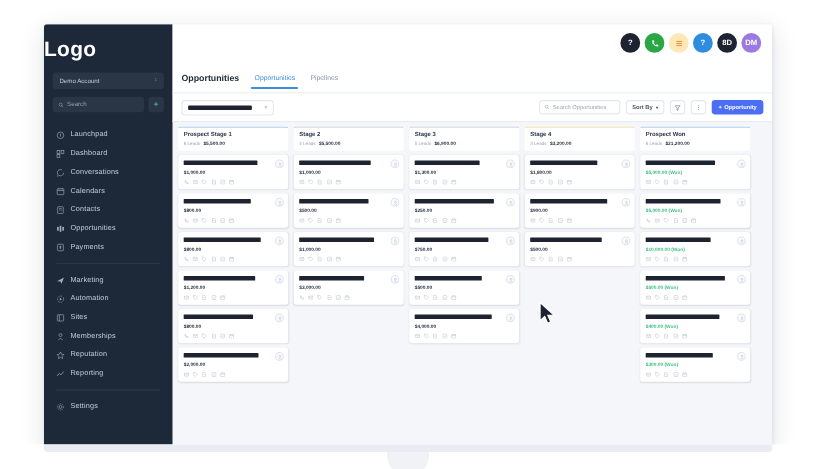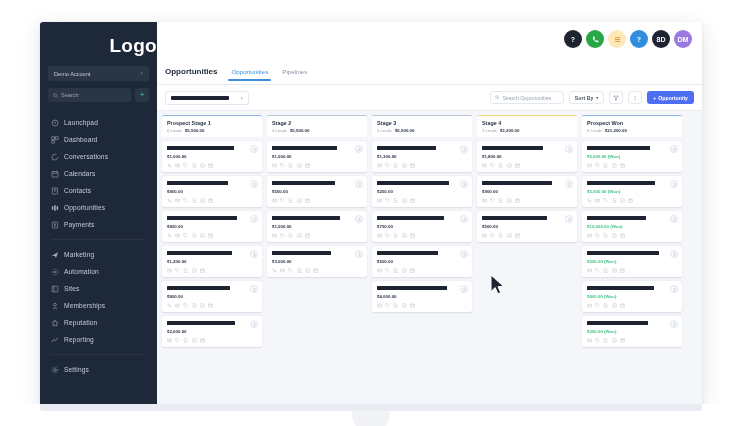--- a/index.html
+++ b/index.html
@@ -45,7 +45,7 @@
   #logo {
     color: #ffffff;
     font-size: 19px; font-weight: bold; letter-spacing: .3px;
-    text-align: right;
+    text-align: left;
     padding: 13px 0 9px 0;
   }
   .side-select {

